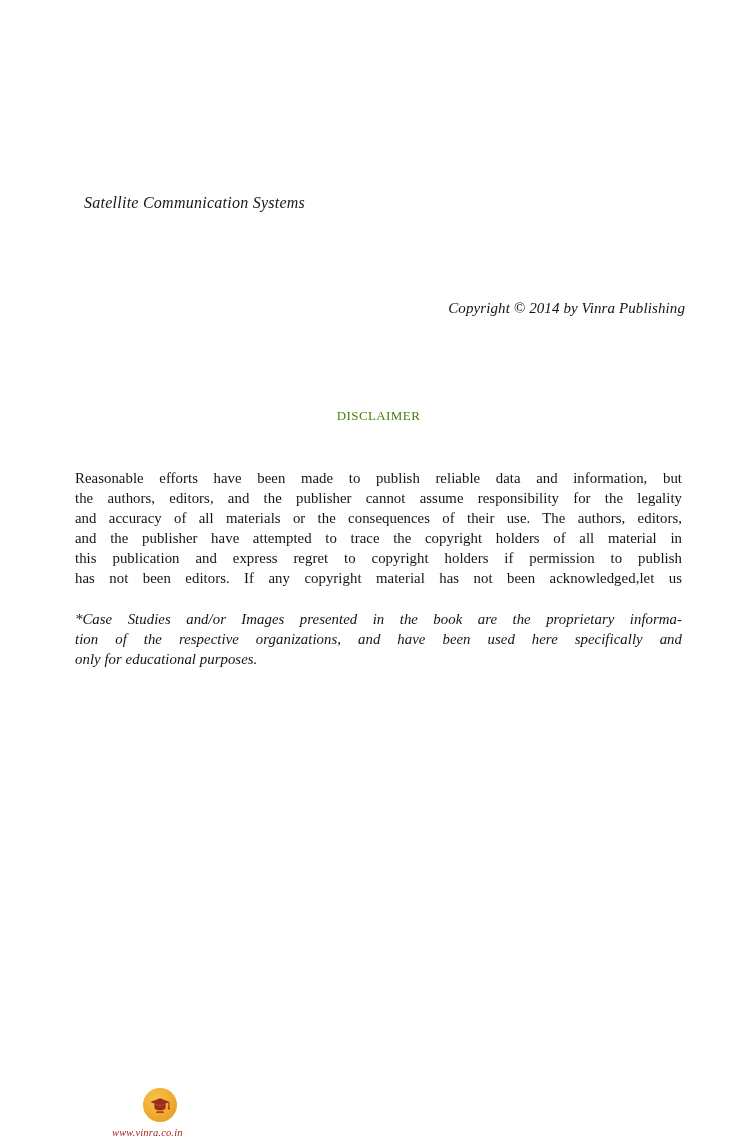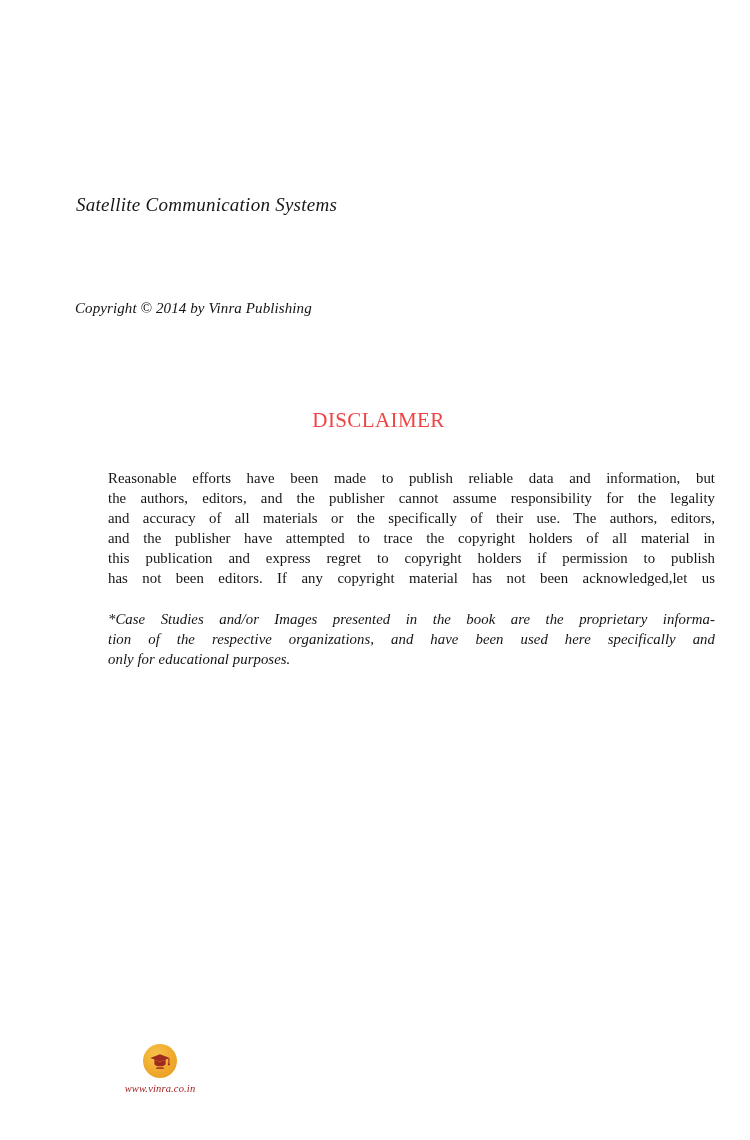--- a/index.html
+++ b/index.html
@@ -28,11 +28,11 @@
   
   .book-title {
     position: absolute;
-    left: 76px;
+    left: 84px;
     top: 194px;
     width: 610px;
     font-style: italic;
-    font-size: 19px;
+    font-size: 16px;
     letter-spacing: 0.25px;
     color: #171717;
     white-space: nowrap;

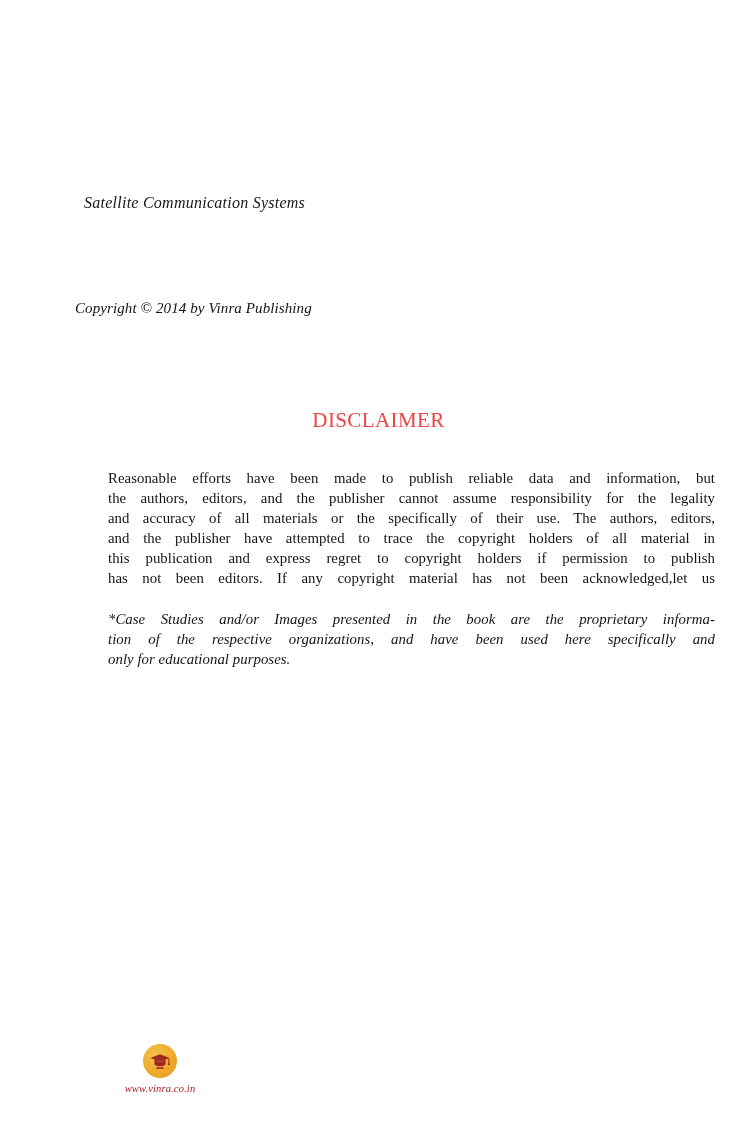--- a/index.html
+++ b/index.html
@@ -49,6 +49,7 @@
     letter-spacing: 0.1px;
     color: #131313;
     white-space: nowrap;
+    text-align: right;
   }
 
   

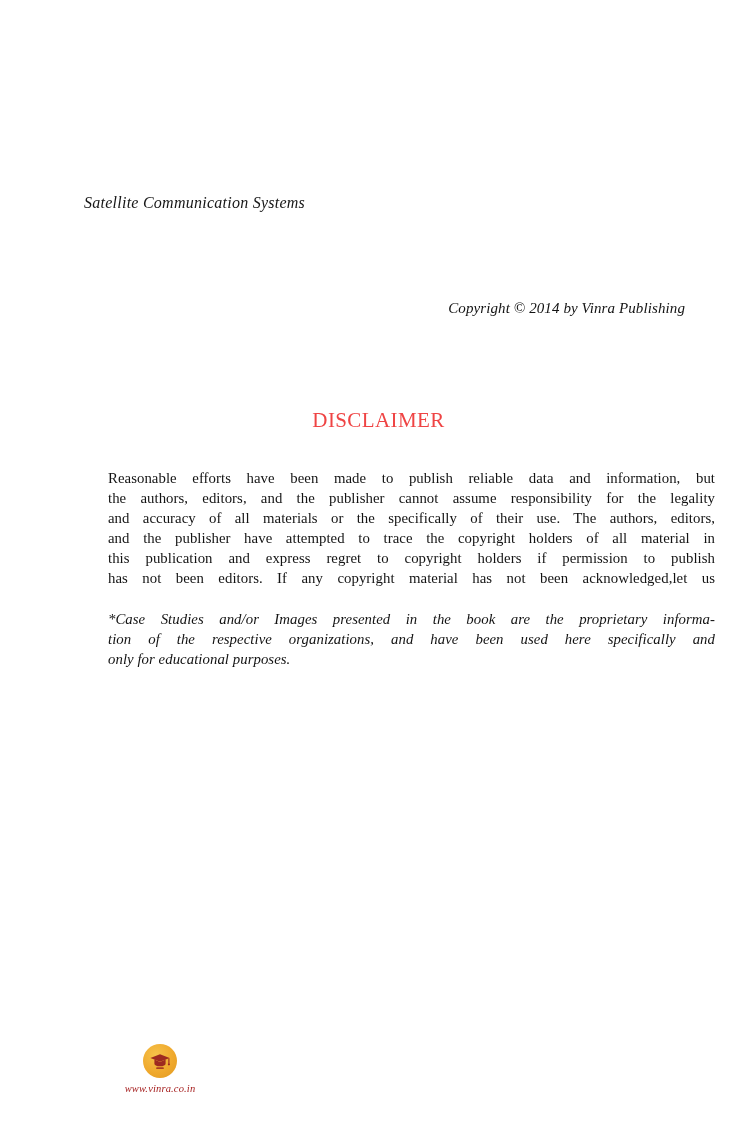--- a/index.html
+++ b/index.html
@@ -59,9 +59,9 @@
     top: 408px;
     width: 607px;
     text-align: center;
-    font-size: 21px;
+    font-size: 13px;
     letter-spacing: 0.4px;
-    color: #ef4444;
+    color: #4d7c0f;
   }
 
   

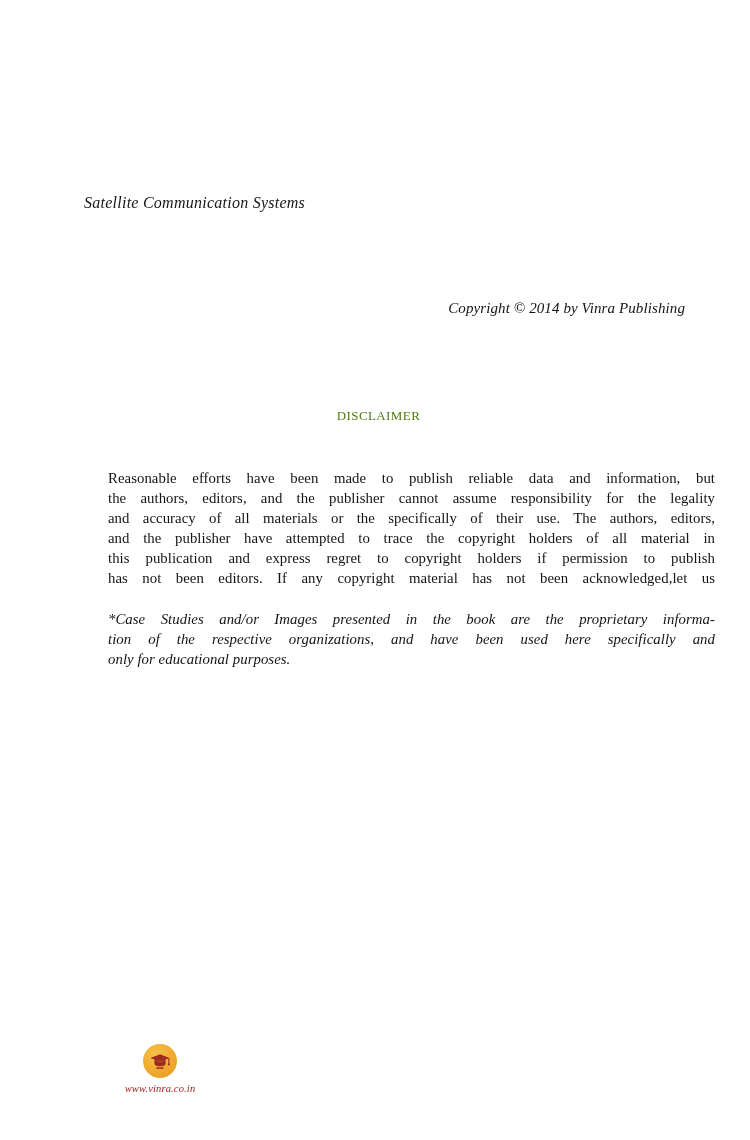--- a/index.html
+++ b/index.html
@@ -70,7 +70,6 @@
     left: 75px;
     top: 468px;
     width: 607px;
-    margin-left: 33px;
   }
   .para {
     margin: 0;

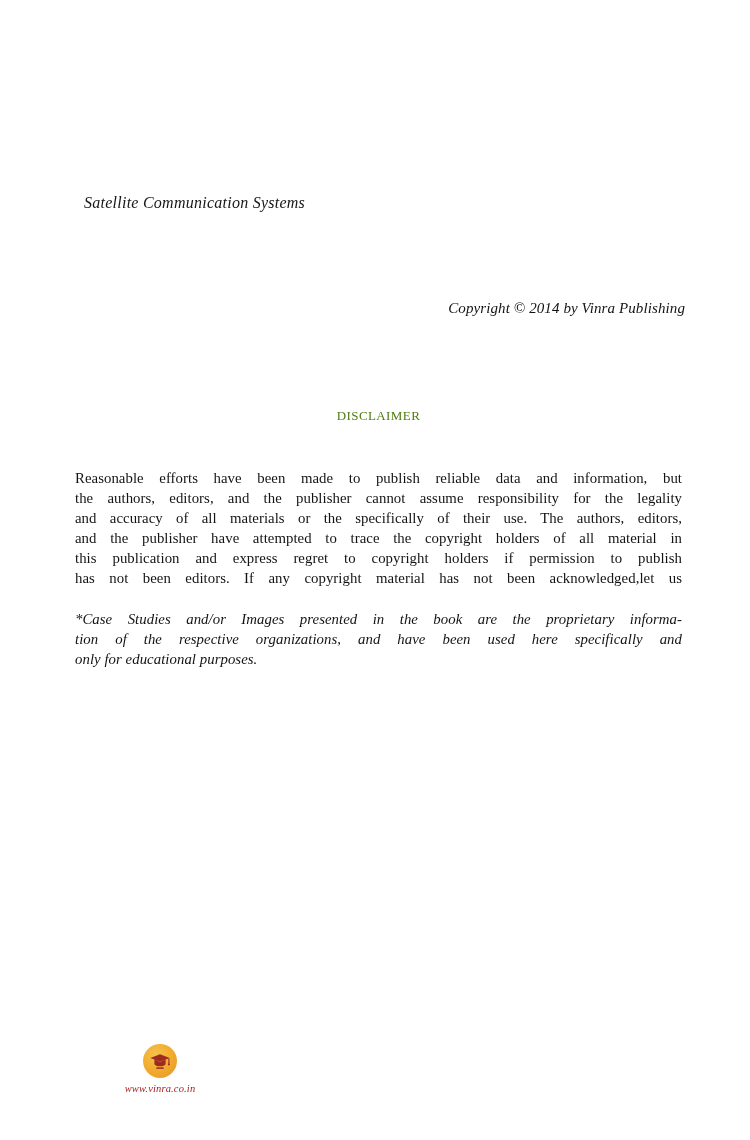--- a/index.html
+++ b/index.html
@@ -145,7 +145,7 @@
     <p class="para">
       <span class="ln">Reasonable efforts have been made to publish reliable data and information, but</span>
       <span class="ln">the authors, editors, and the publisher cannot assume responsibility for the legality</span>
-      <span class="ln">and accuracy of all materials or the specifically of their use. The authors, editors,</span>
+      <span class="ln">and accuracy of all materials or the consequences of their use. The authors, editors,</span>
       <span class="ln">and the publisher have attempted to trace the copyright holders of all material in</span>
       <span class="ln">this publication and express regret to copyright holders if permission to publish</span>
       <span class="ln">has not been editors. If any copyright material has not been acknowledged,let us</span>

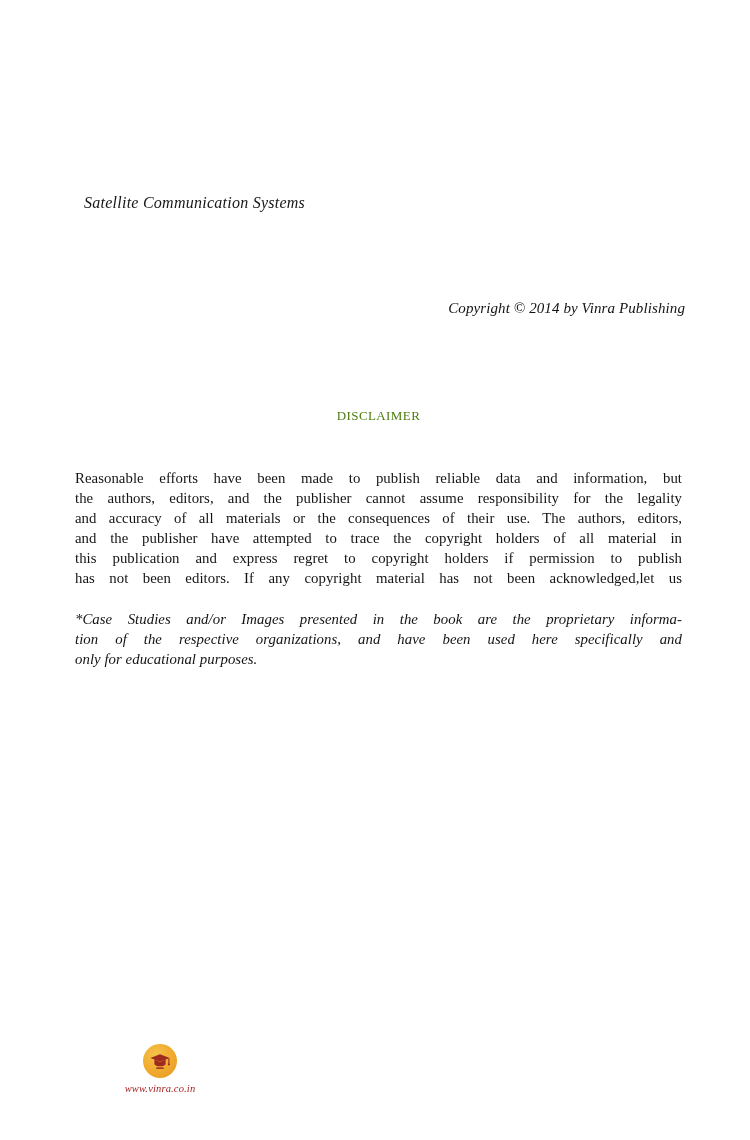--- a/index.html
+++ b/index.html
@@ -99,9 +99,9 @@
   .logo-wrap {
     position: absolute;
     left: 112px;
-    top: 1040px;
+    top: 1084px;
     width: 96px;
-    text-align: center;
+    text-align: left;
   }
   .logo-mark {
     width: 34px;

